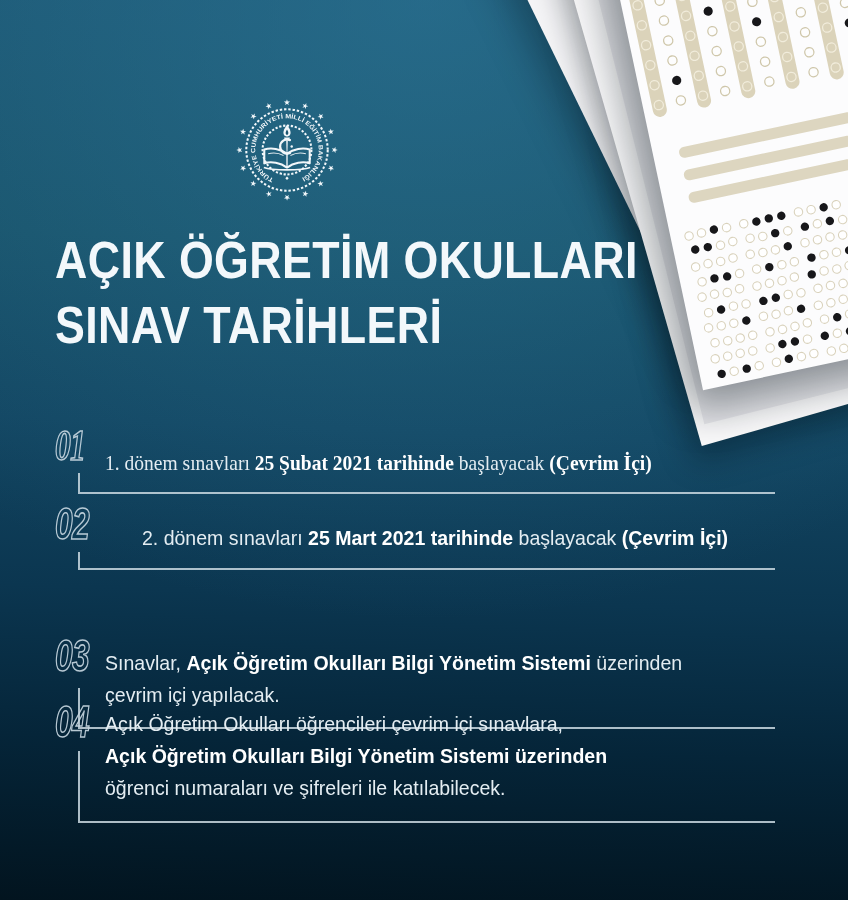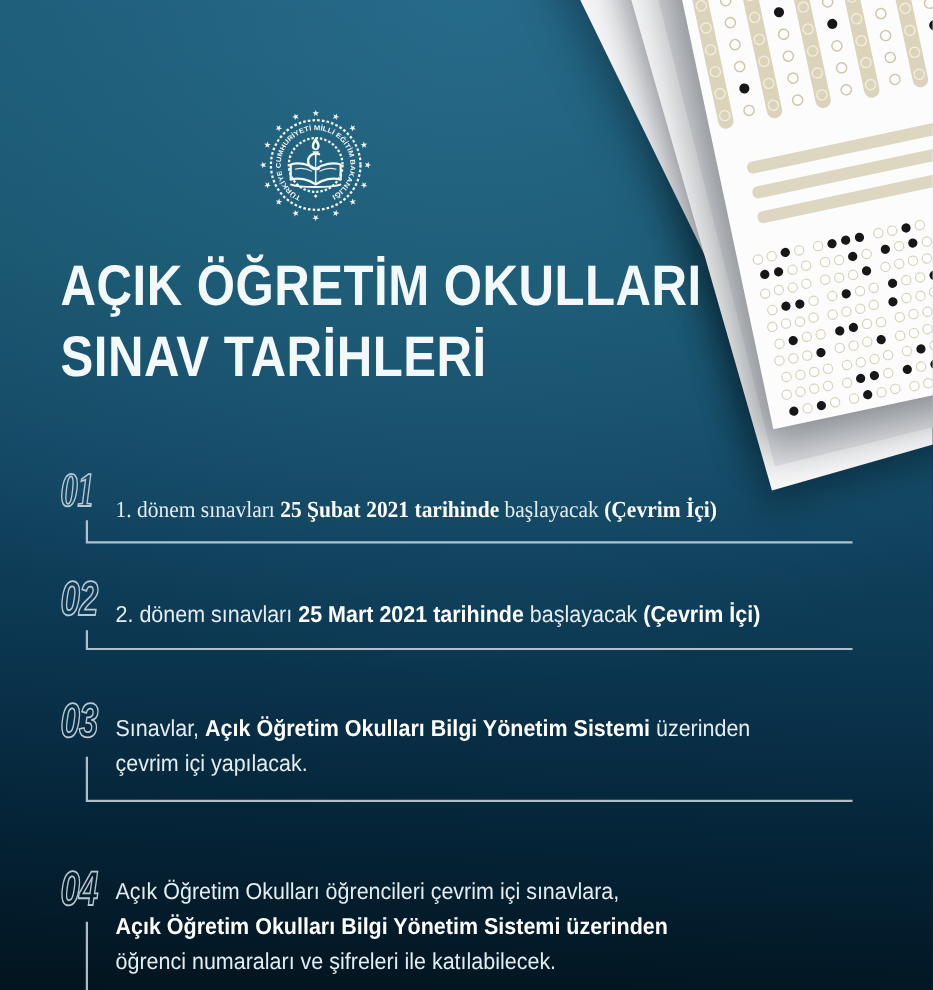--- a/index.html
+++ b/index.html
@@ -40,7 +40,7 @@
 
   
   .item{position:absolute;left:55px;right:73px;}
-  .item-1{top:430px;font-family:Liberation Serif, serif;} .item-2{top:529px;} .item-3{top:640px;} .item-4{top:793px;}
+  .item-1{top:430px;font-family:Liberation Serif, serif;} .item-2{top:508px;text-align:right;} .item-3{top:640px;} .item-4{top:793px;}
 
   .num{
     position:absolute;left:0;top:-6px;

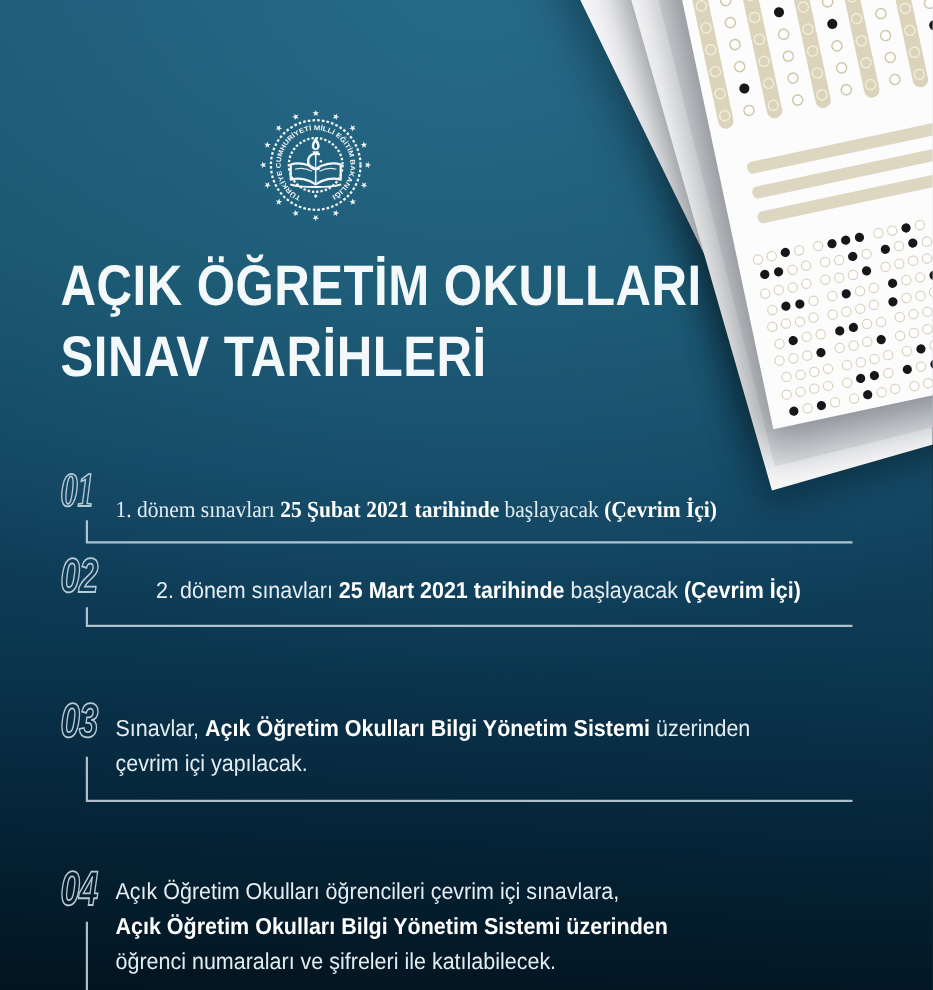--- a/index.html
+++ b/index.html
@@ -40,7 +40,7 @@
 
   
   .item{position:absolute;left:55px;right:73px;}
-  .item-1{top:430px;font-family:Liberation Serif, serif;} .item-2{top:508px;text-align:right;} .item-3{top:640px;} .item-4{top:793px;}
+  .item-1{top:430px;font-family:Liberation Serif, serif;} .item-2{top:508px;text-align:right;} .item-3{top:640px;} .item-4{top:706px;}
 
   .num{
     position:absolute;left:0;top:-6px;

